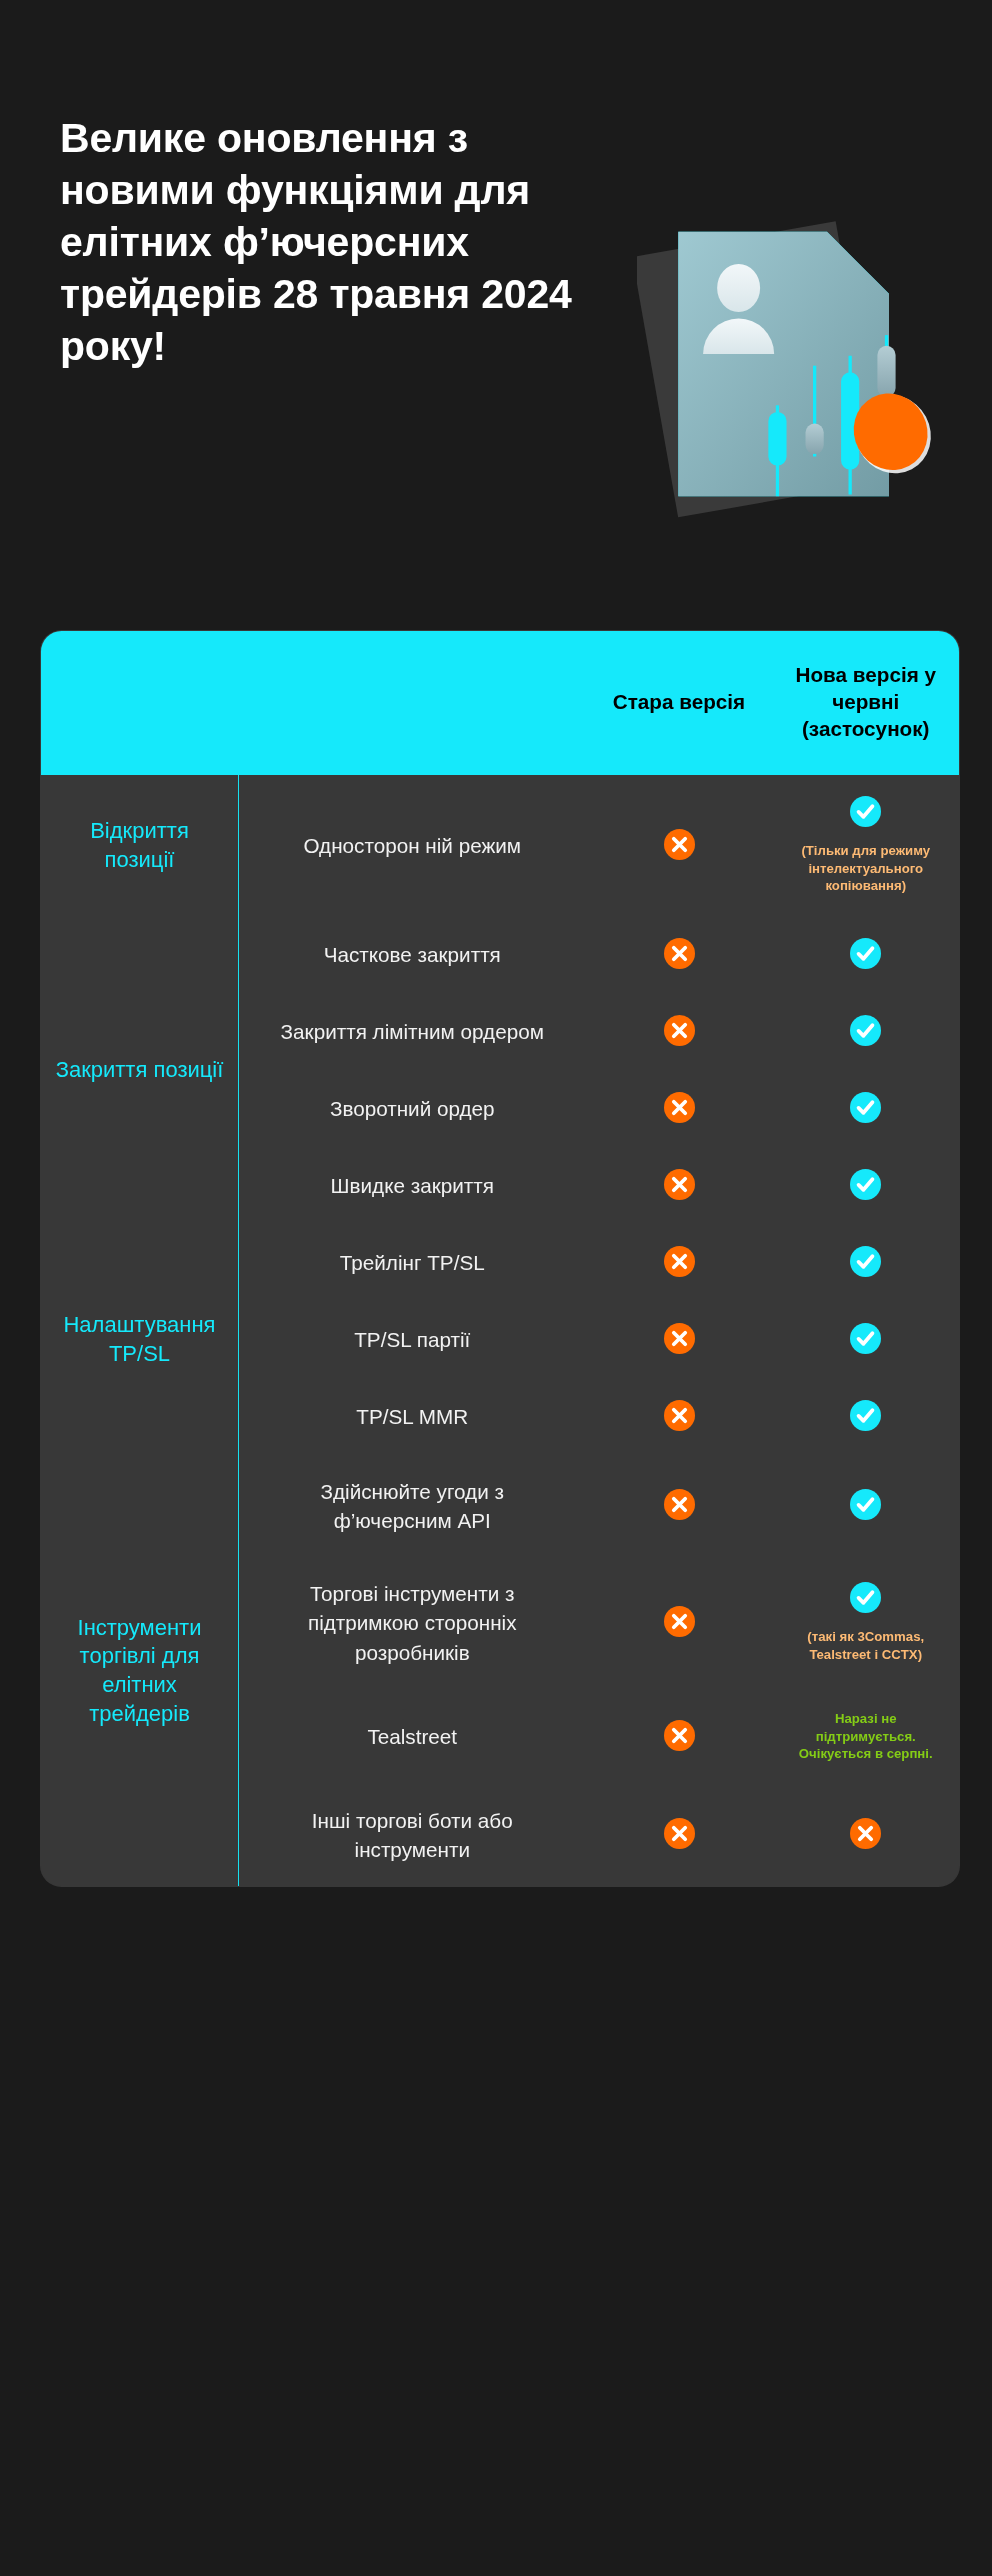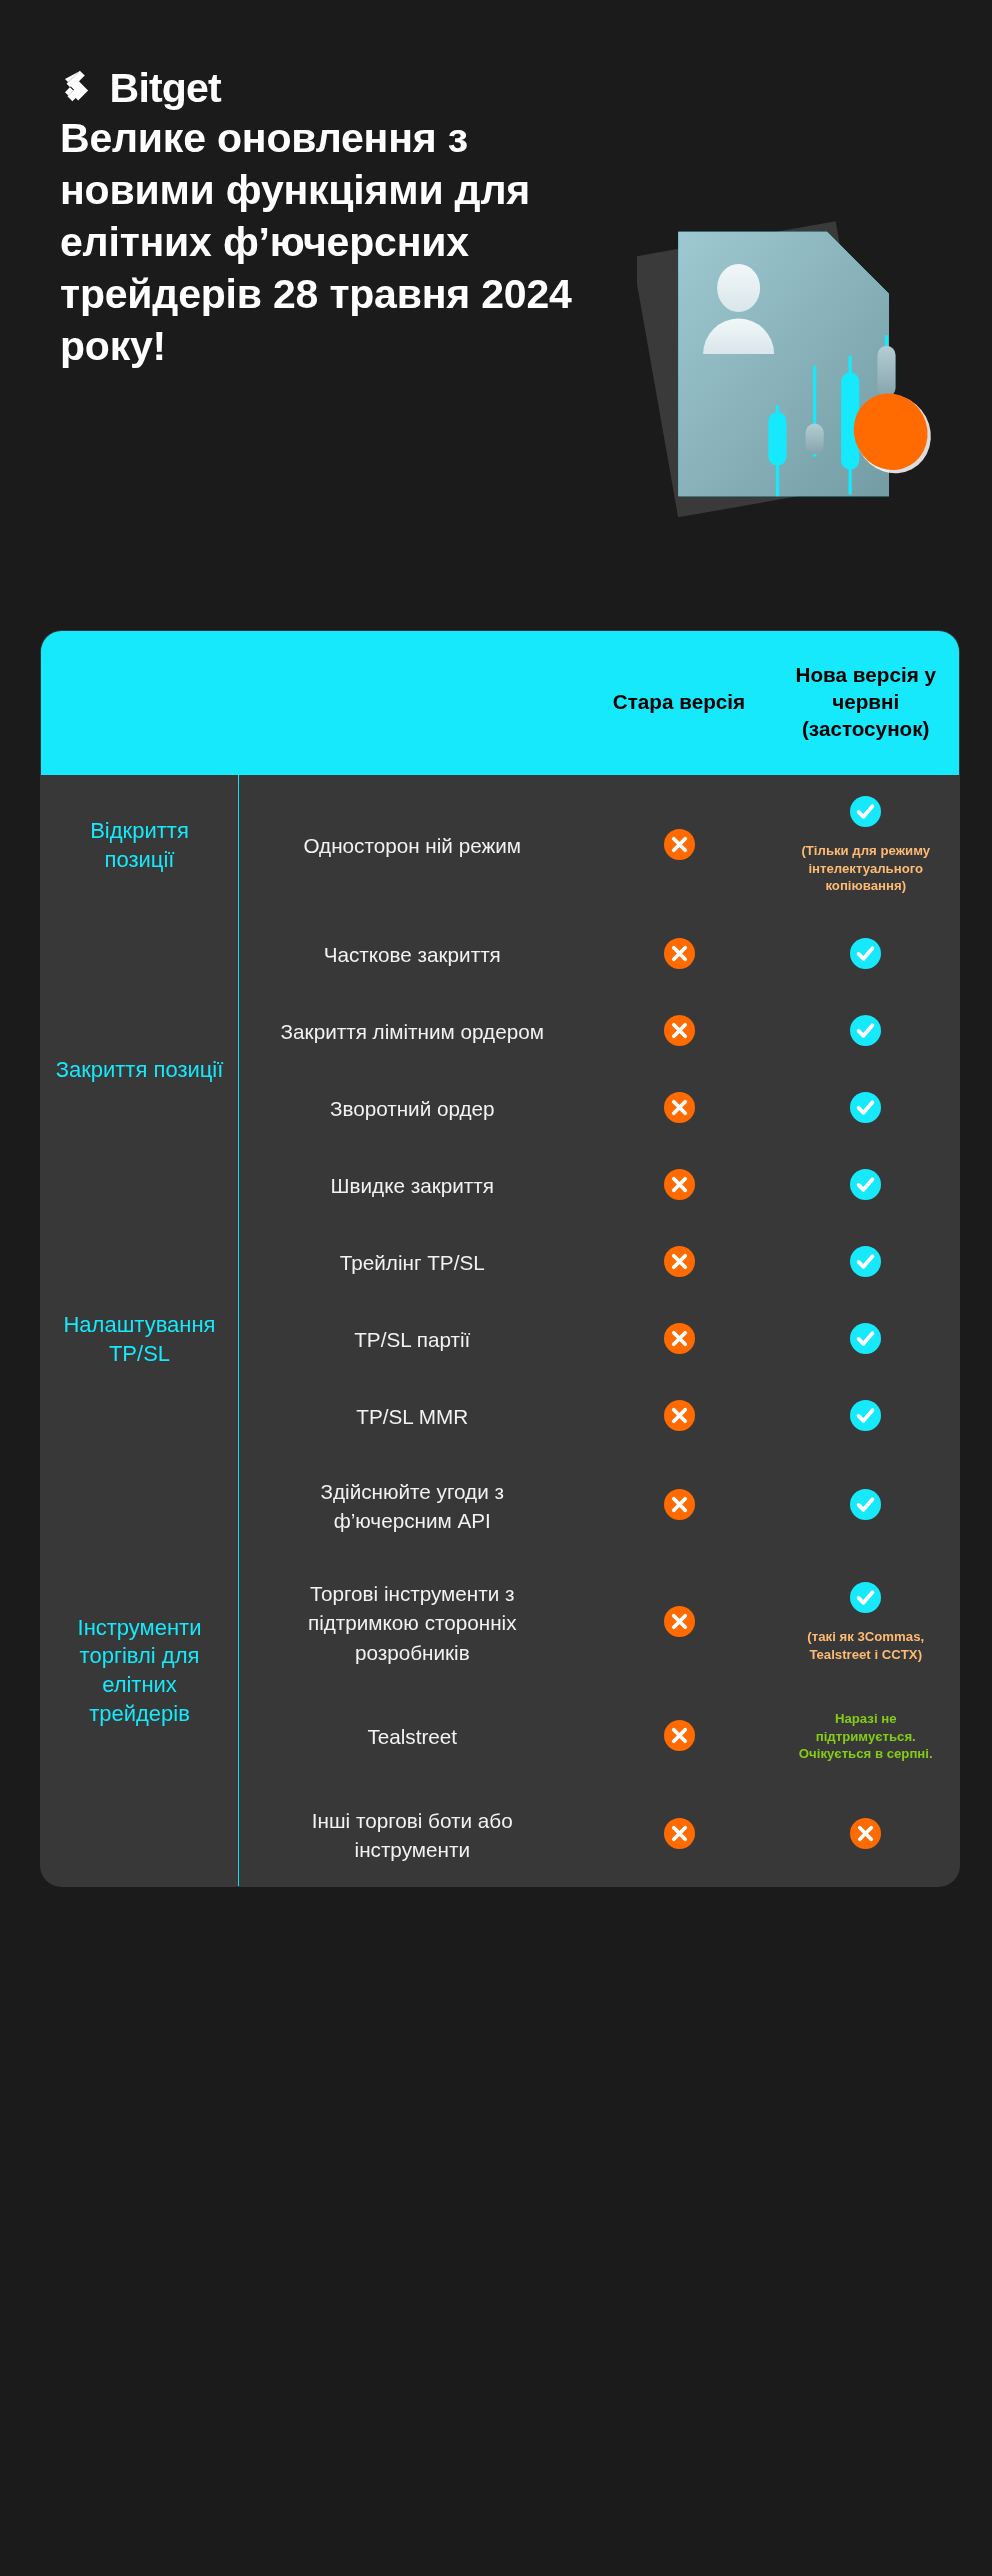--- a/index.html
+++ b/index.html
@@ -151,16 +151,6 @@
 
 <div class="header">
 
-  <div class="logo-row">
-    <span class="logo-mark">
-      <svg viewBox="0 0 46 46" width="38" height="38" aria-hidden="true">
-        <path d="M23 3 L8 18 L16 26 L10 32 L6 28 L14 20 L6 12 Z" fill="#ffffff"></path>
-        <path d="M24 2 L9 17 L17 25 L9 33 L15 39 L28 26 L20 18 L30 8 Z" fill="#ffffff"></path>
-        <path d="M22 14 L34 26 L22 38 L18 34 L26 26 L18 18 Z" fill="#ffffff"></path>
-      </svg>
-    </span>
-    <span class="logo-word">Bitget</span>
-  </div>
 
   <h1 class="headline">Велике оновлення з новими функціями для елітних ф’ючерсних трейдерів 28 травня 2024 року!</h1>
 

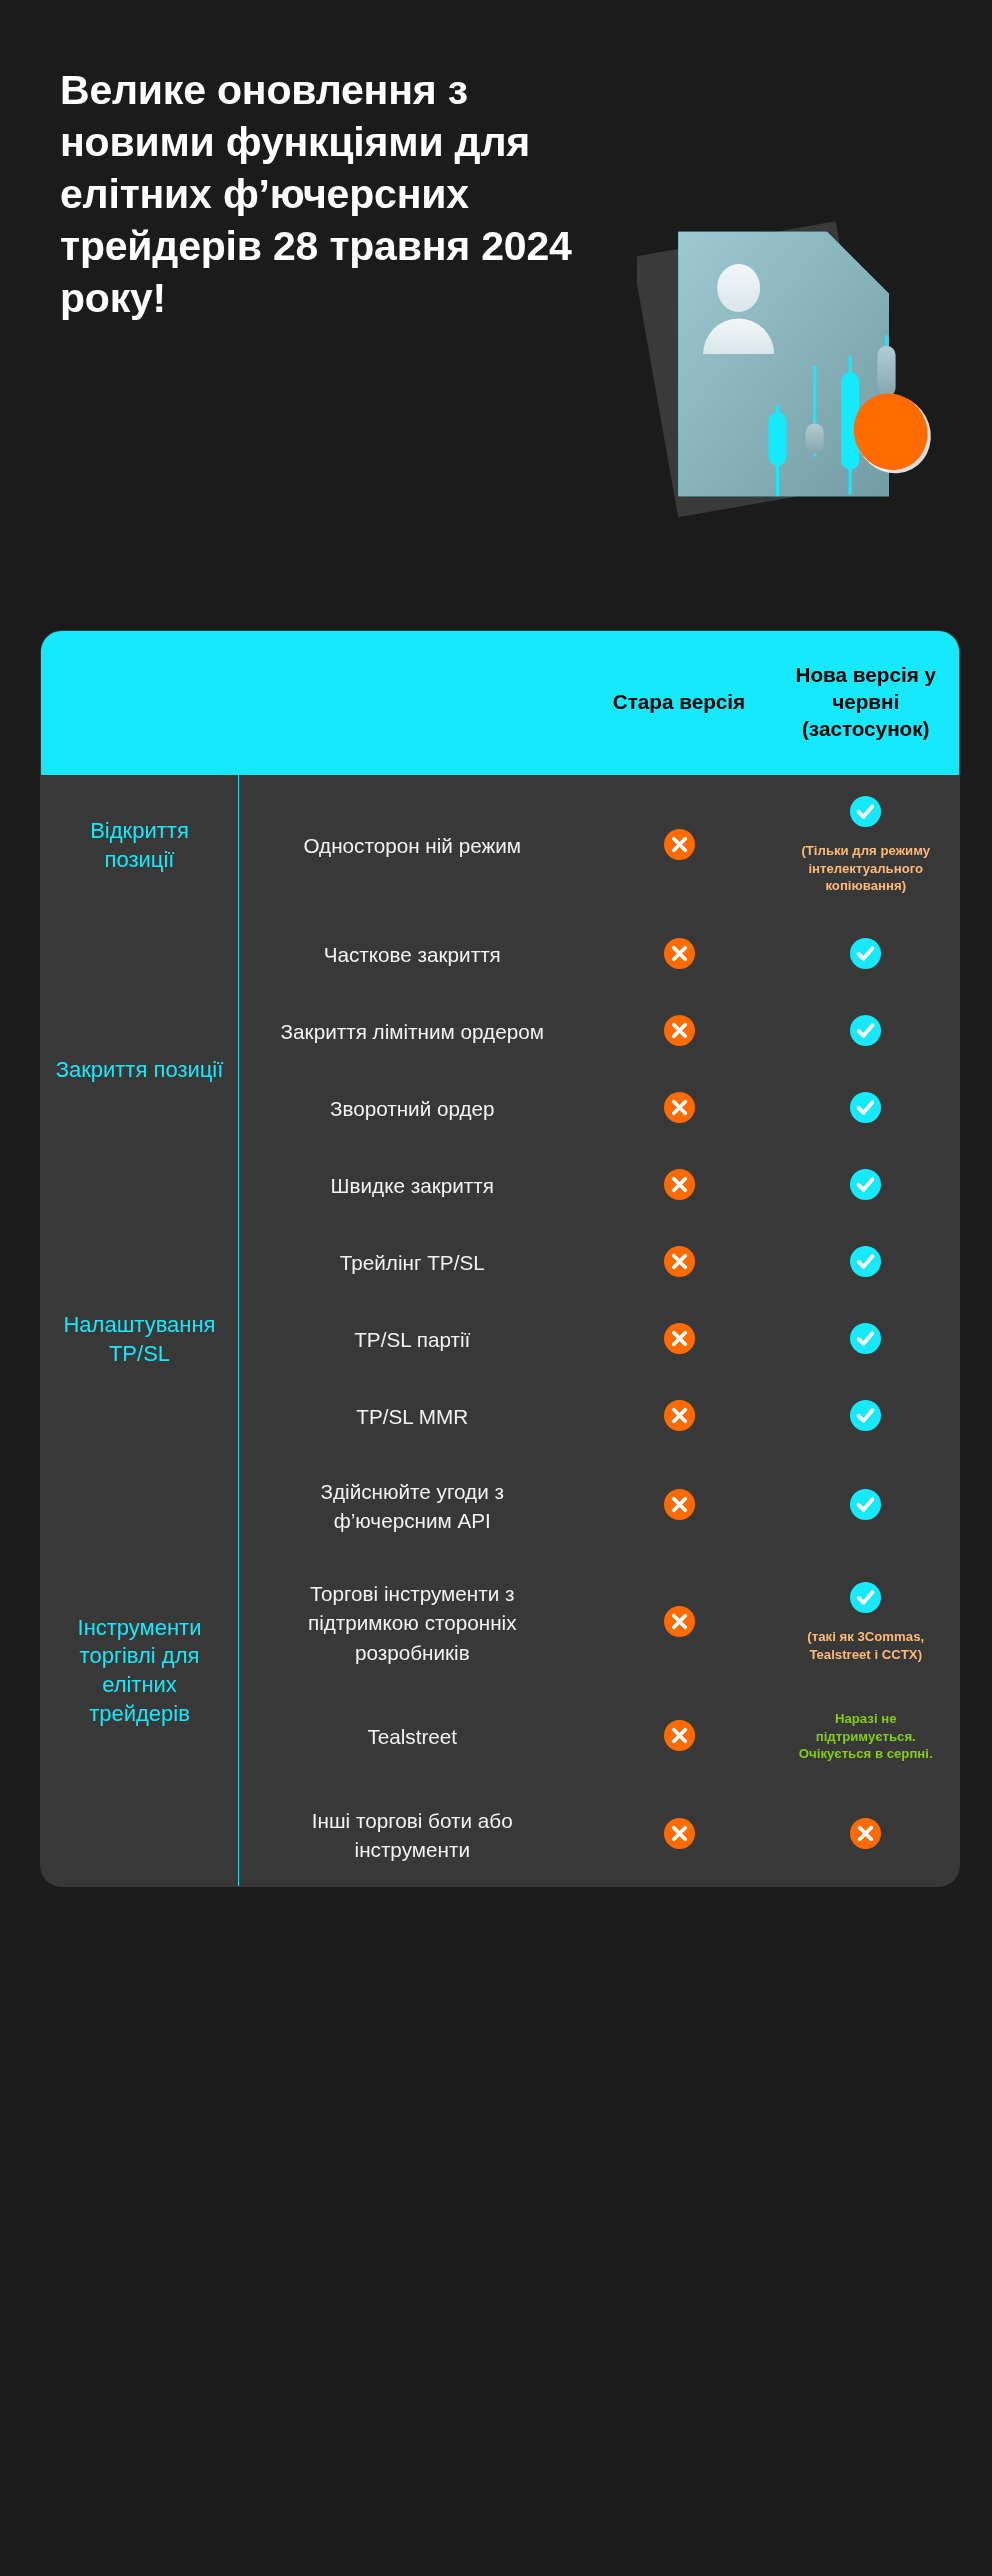--- a/index.html
+++ b/index.html
@@ -37,6 +37,7 @@
   }
 
   .headline {
+    margin-top: 48px;
     color: #ffffff;
     font-size: 41px;
     font-weight: bold;

